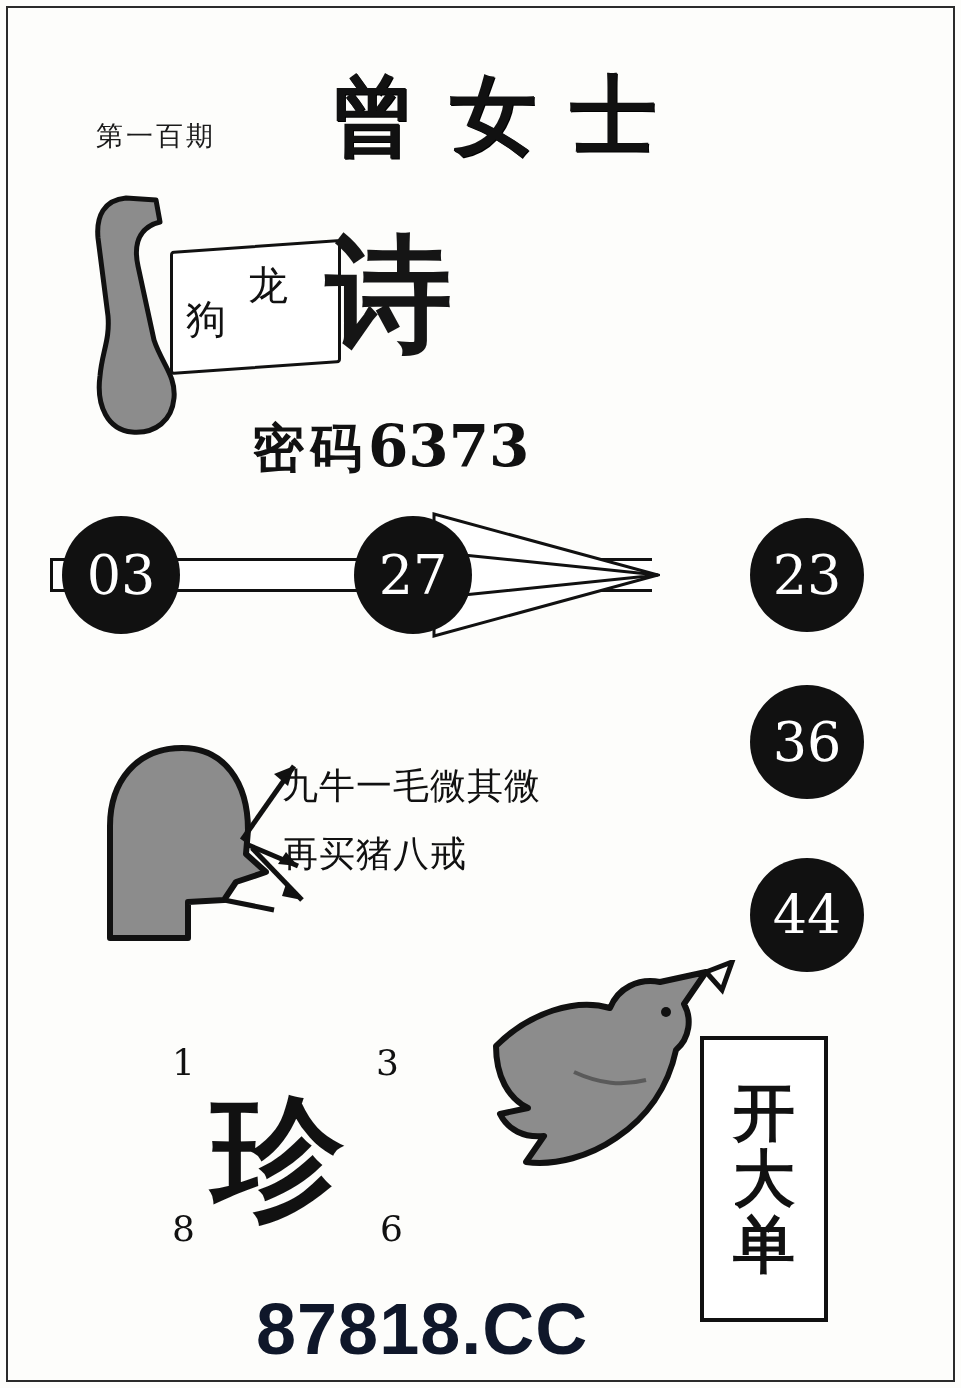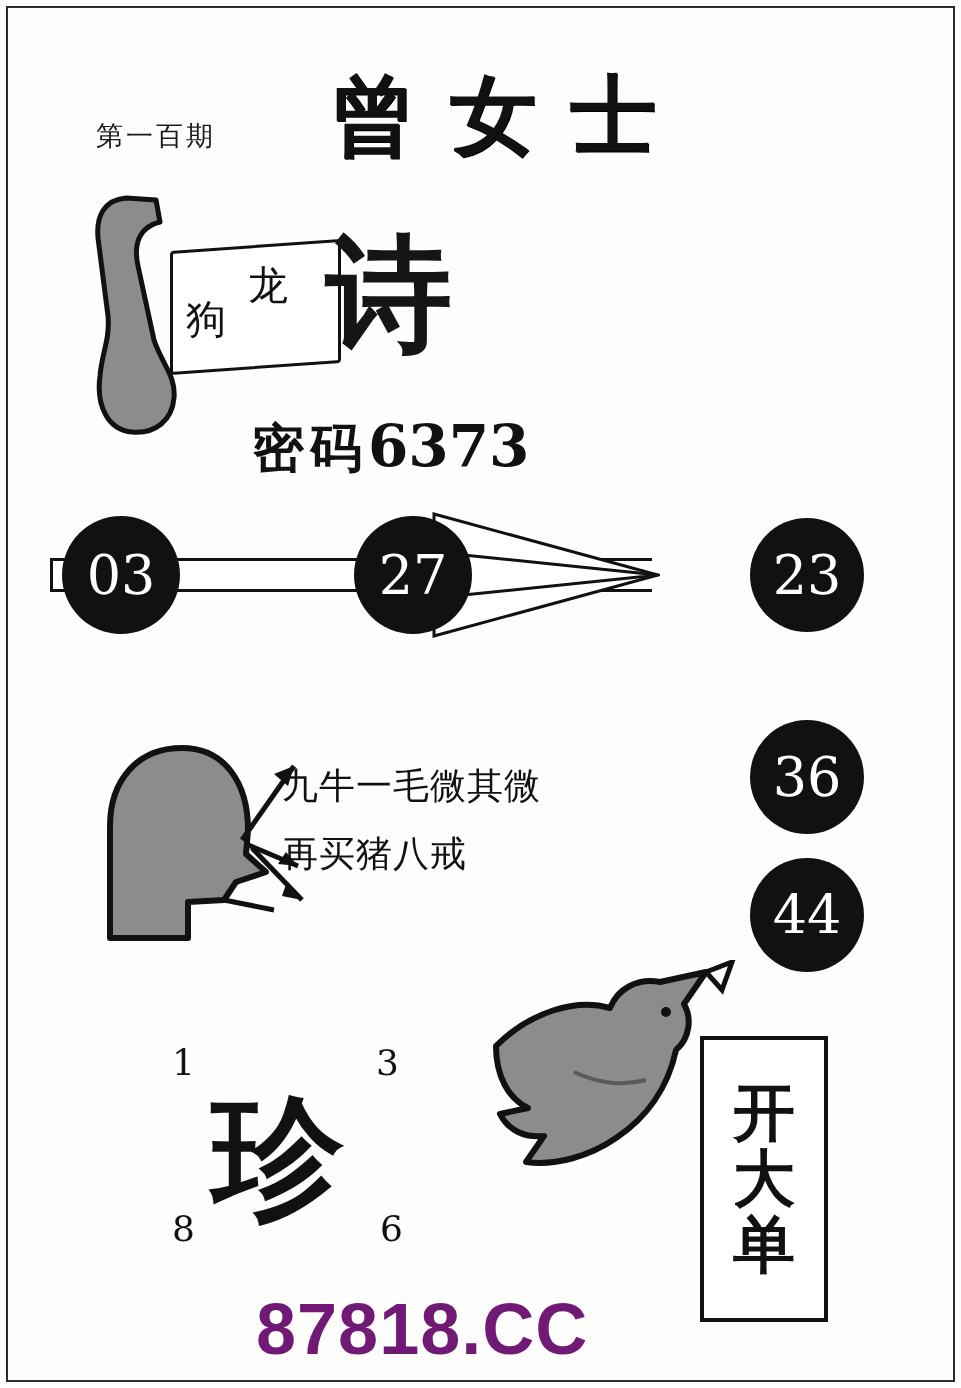--- a/index.html
+++ b/index.html
@@ -179,7 +179,7 @@
     left: 750px;
   }
   .ball.s1 { top: 518px; }
-  .ball.s2 { top: 720px; }
+  .ball.s2 { top: 685px; }
   .ball.s3 { top: 858px; }
 
   

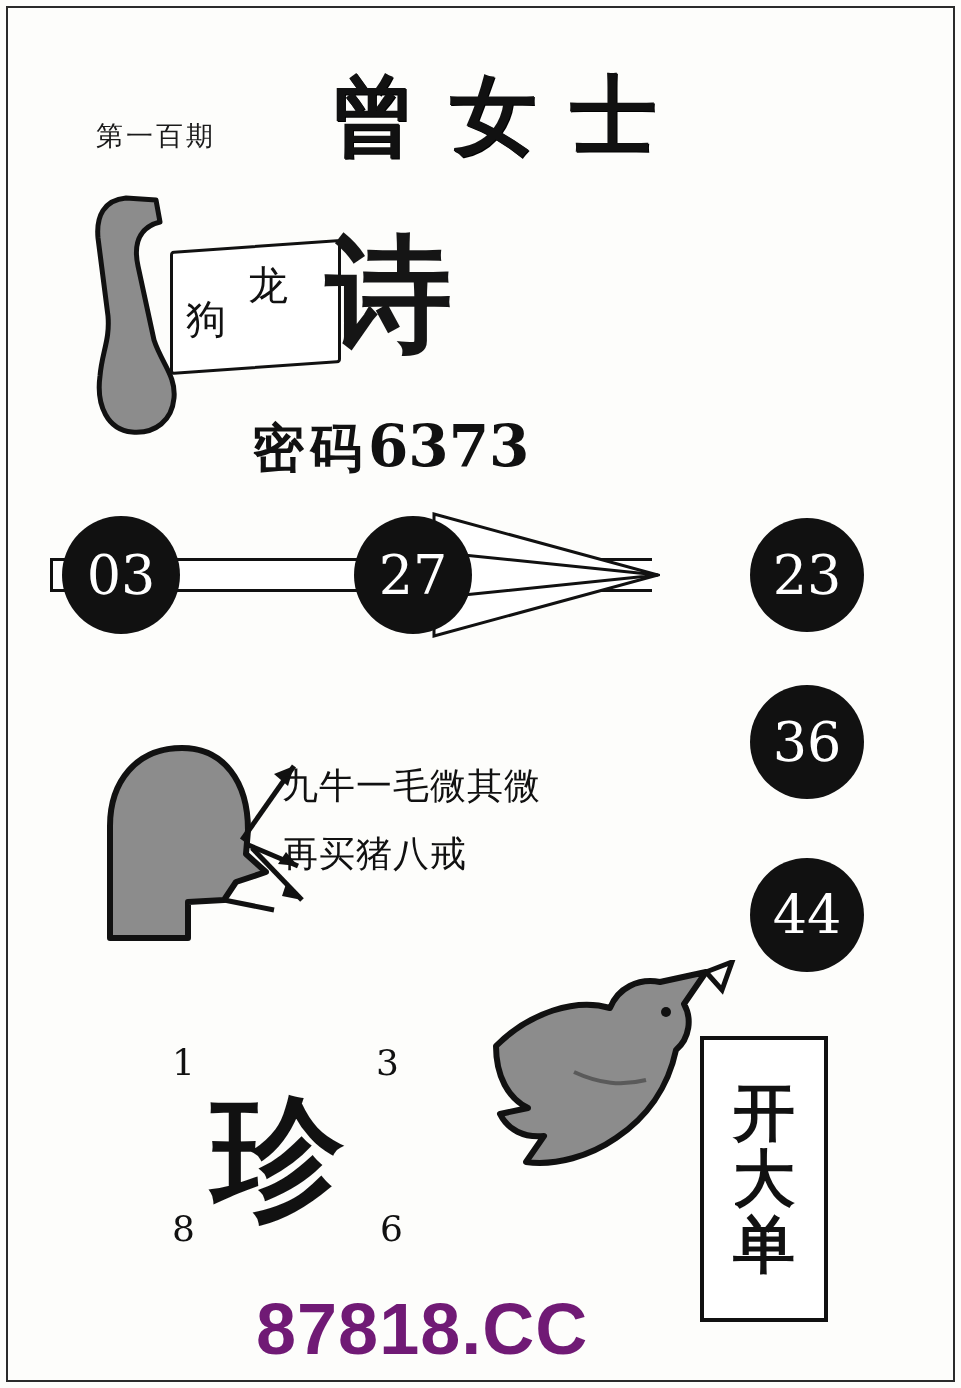--- a/index.html
+++ b/index.html
@@ -280,7 +280,7 @@
     font-size: 72px;
     font-weight: bold;
     font-family: "Liberation Sans", sans-serif;
-    color: #701a75;
+    color: #0f172a;
     letter-spacing: 1px;
   }
 </style>

